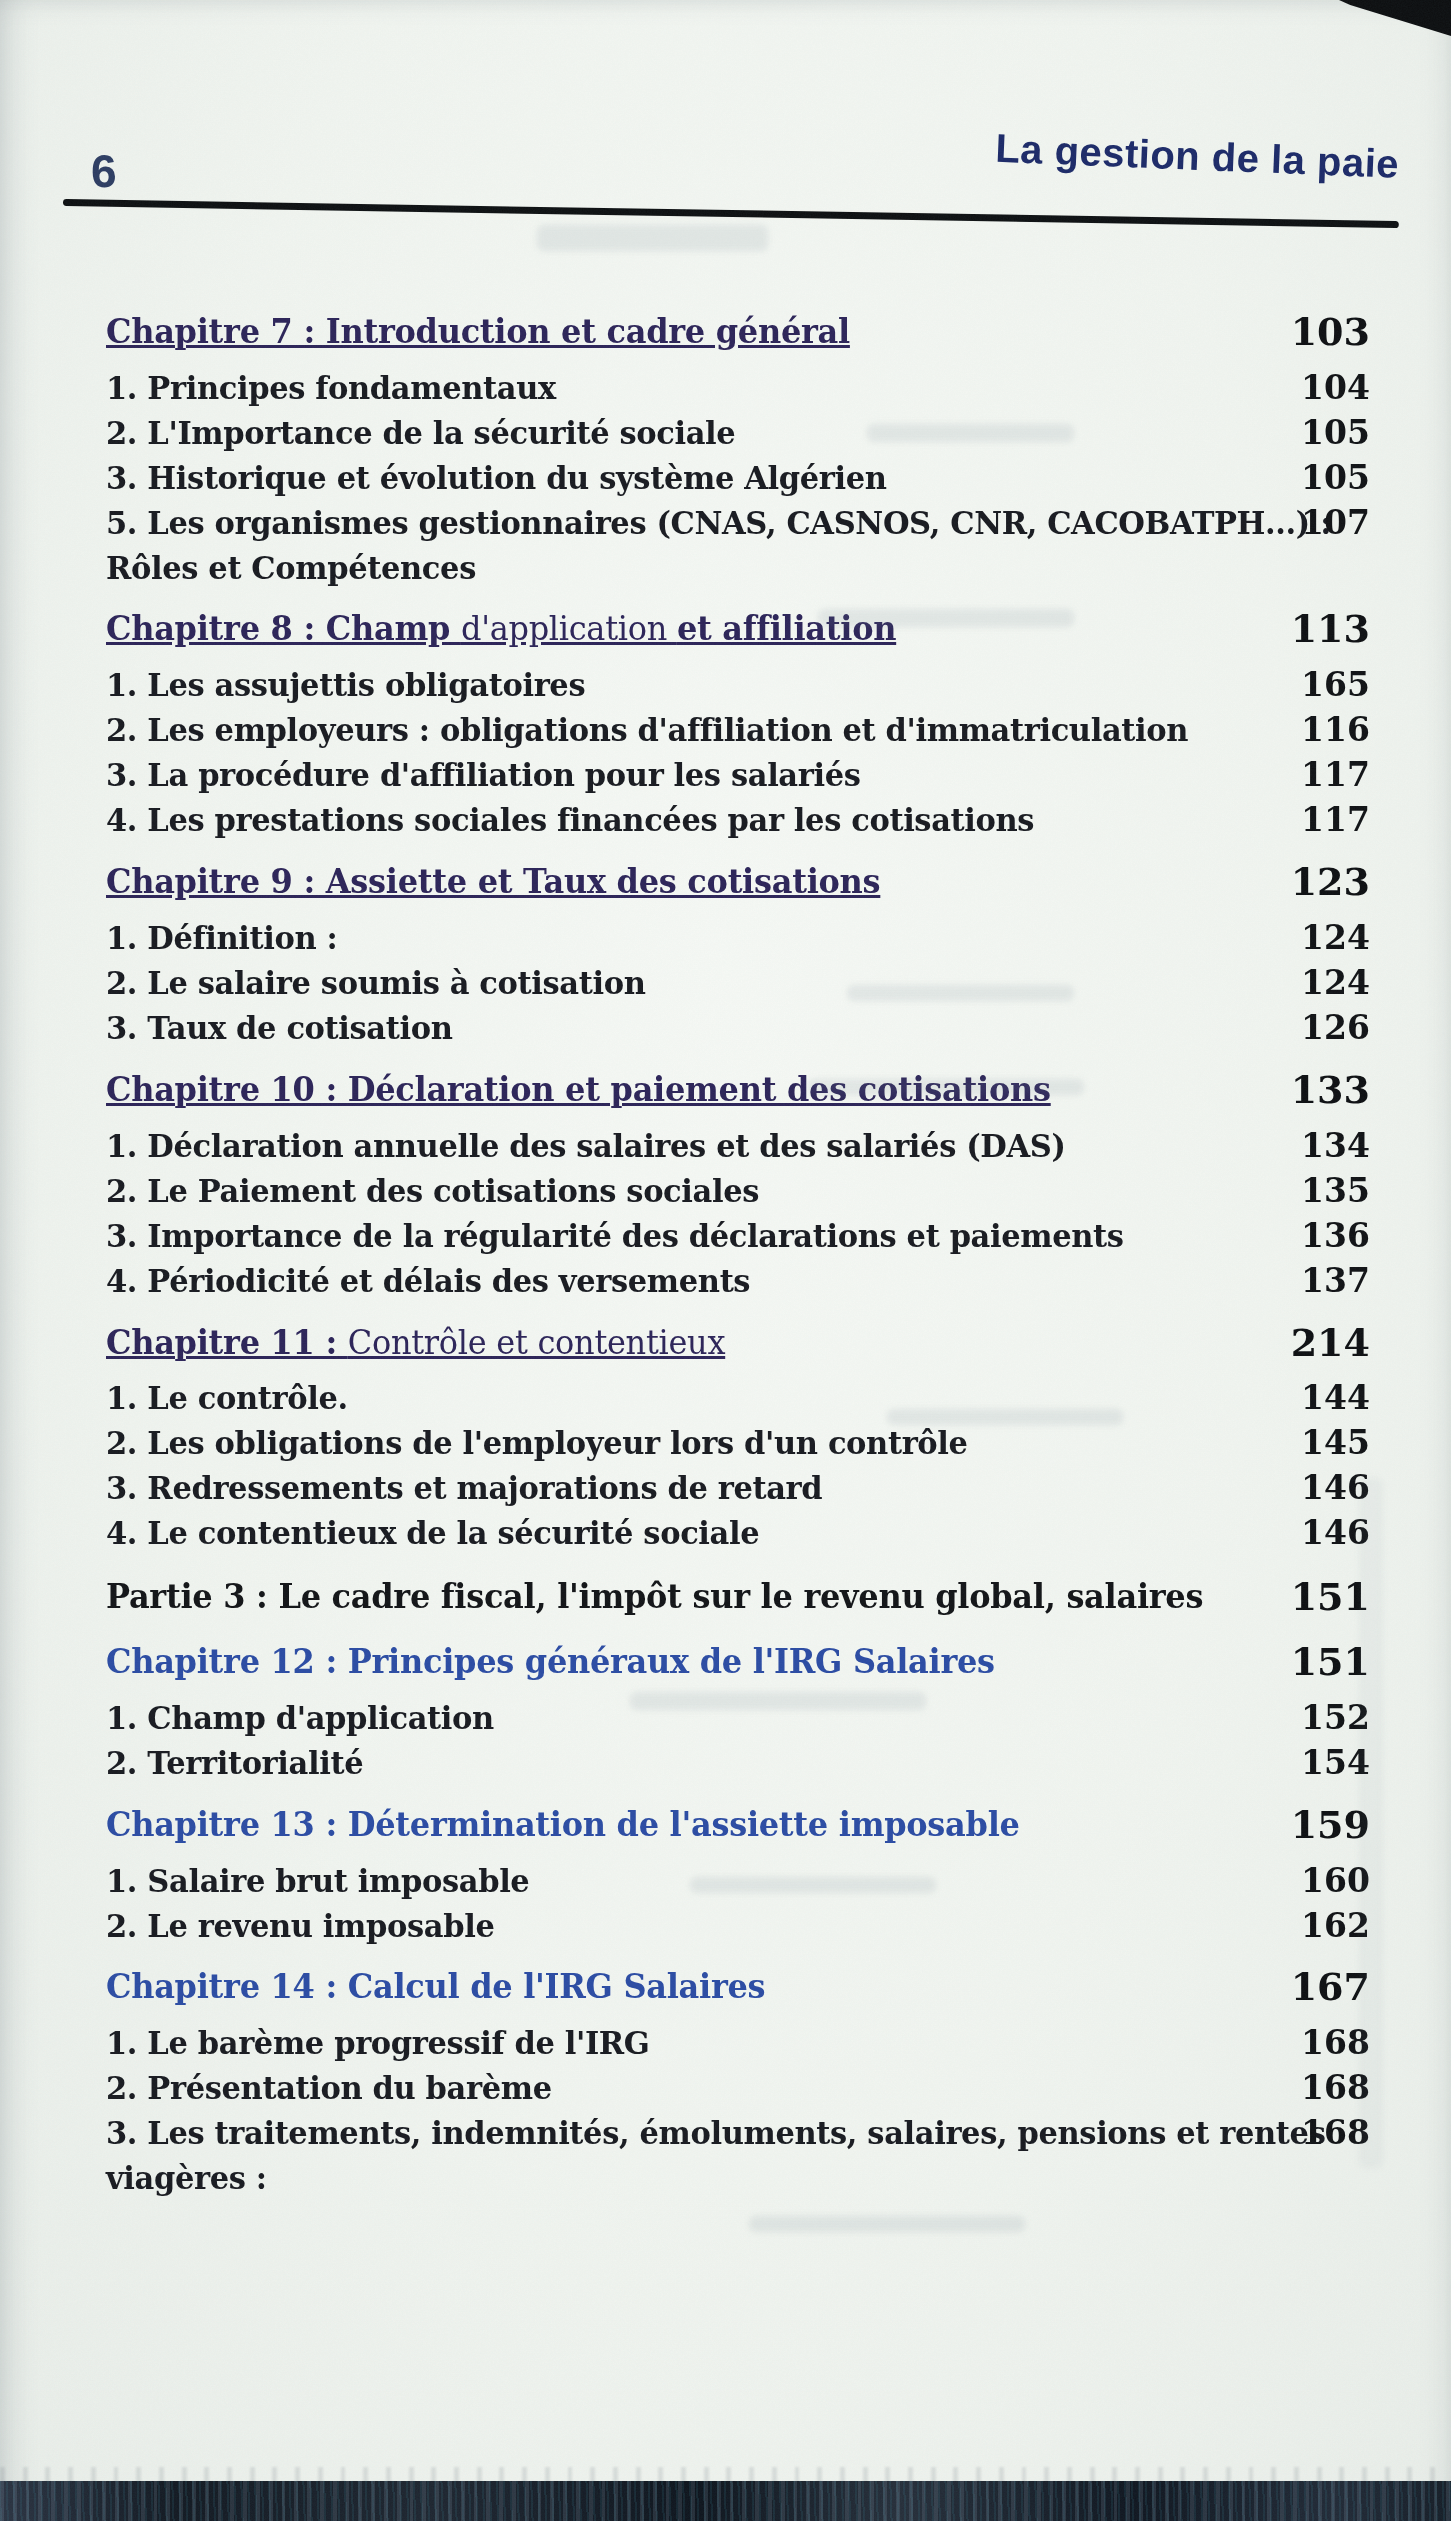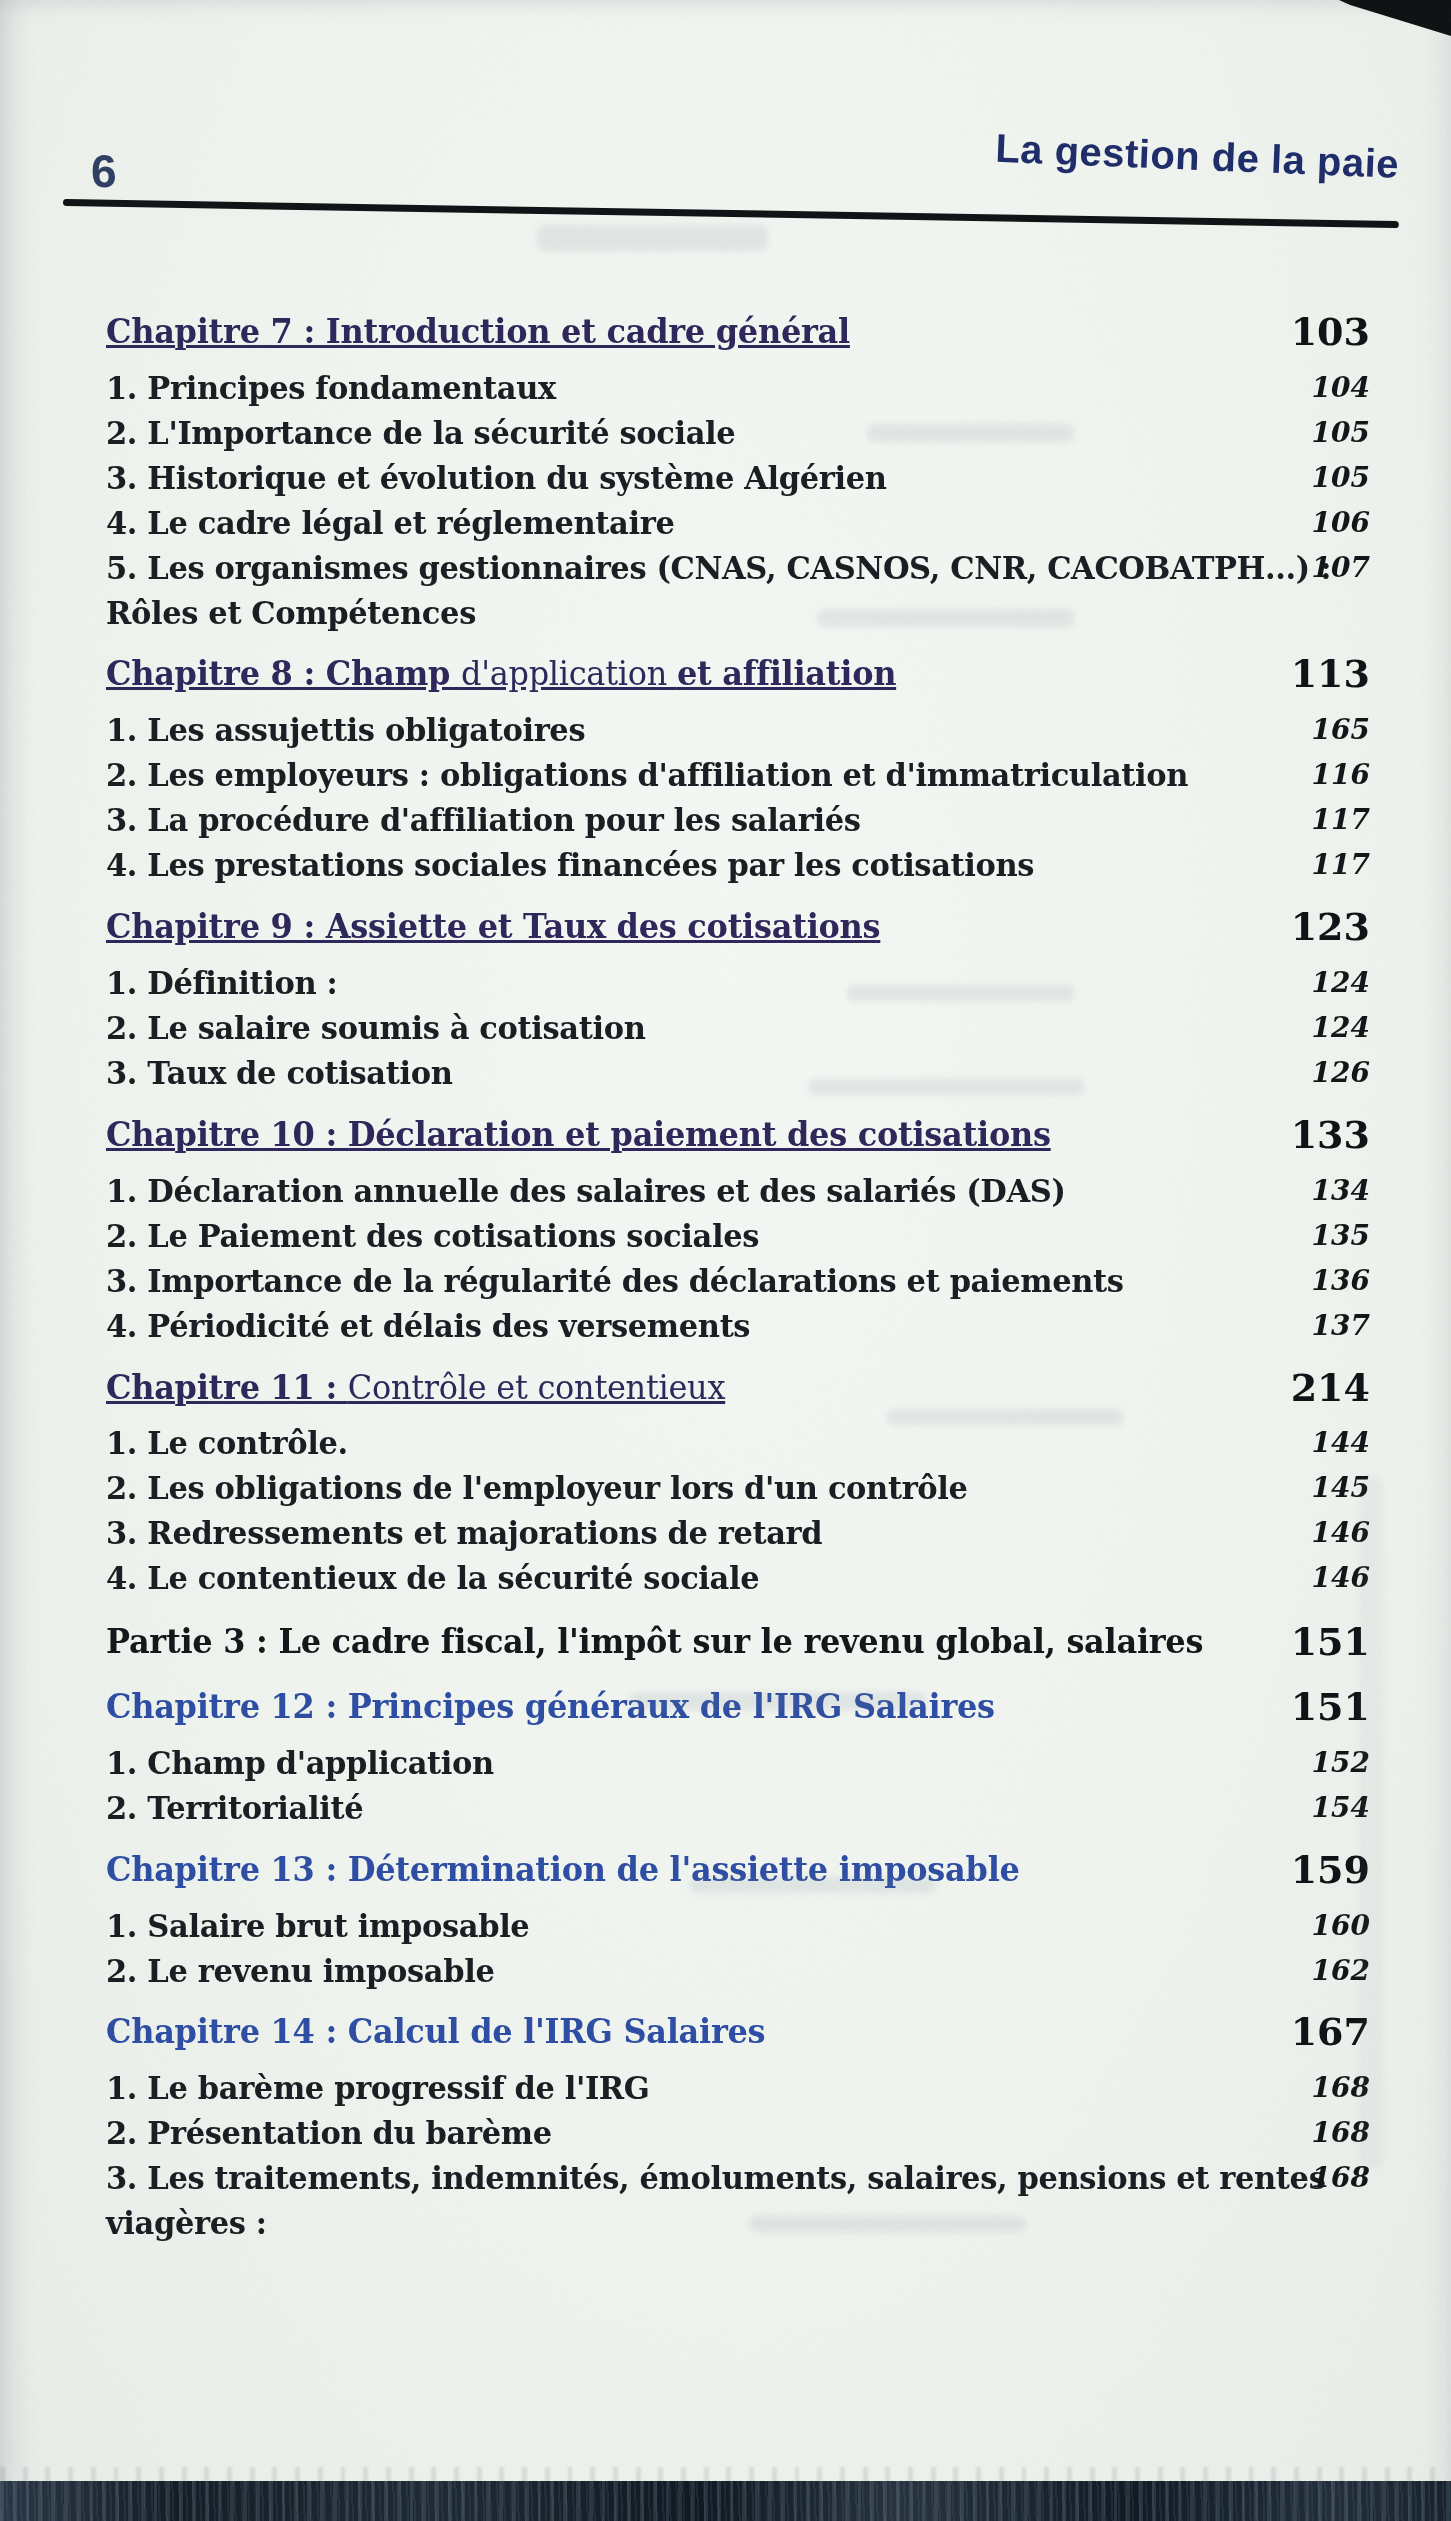--- a/index.html
+++ b/index.html
@@ -54,7 +54,7 @@
     transform:none;
   }
   .row.item { font-size:31.5px; font-weight:700; line-height:45px; color:#17171d; letter-spacing:-0.4px; }
-  .row.item .page-col { font-size:28px;font-style:italic; }
+  .row.item .page-col { font-size:33px; }
   .row.chapter { font-size:33px; font-weight:700; line-height:51px; margin:13.8px 0 7.9px; letter-spacing:-0.3px; }
   .row.part    { font-size:33px; font-weight:700; line-height:51px; margin:15.8px 0 5.9px; color:#111114; letter-spacing:-0.3px; }
   .row.chapter .page-col, .row.part .page-col { font-size:38px; color:#0c0c0f; }

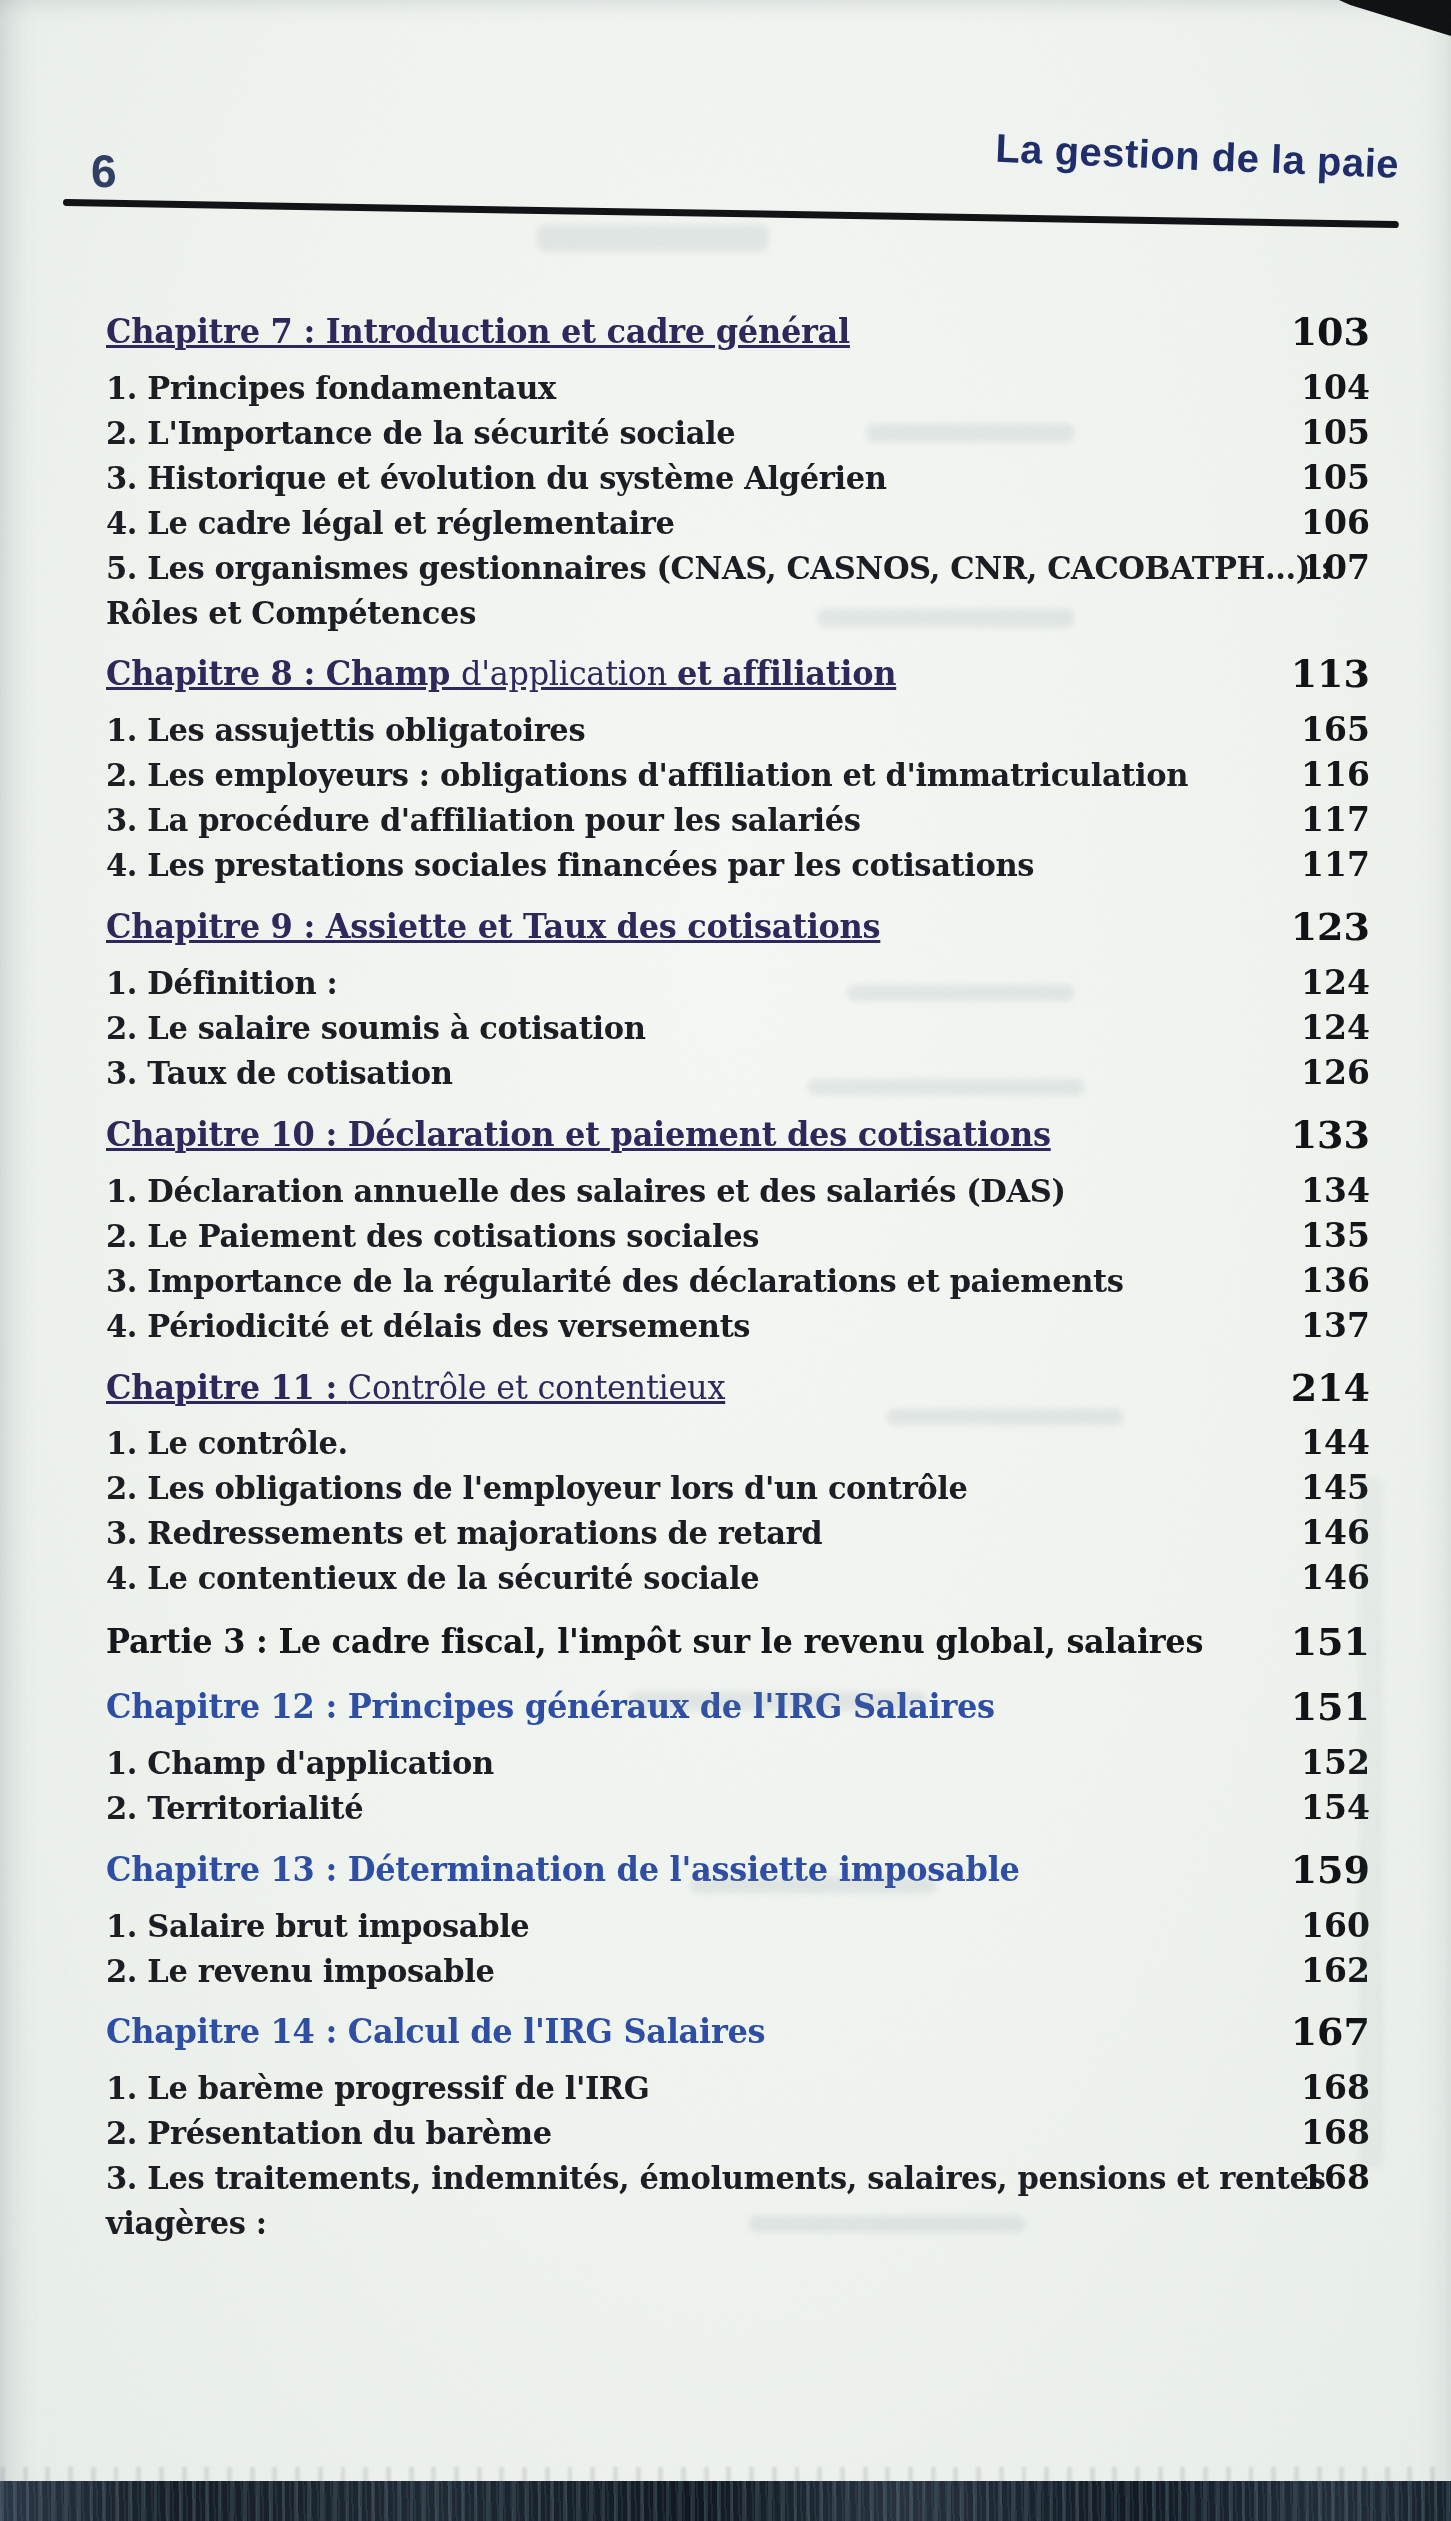--- a/index.html
+++ b/index.html
@@ -108,10 +108,6 @@
       <div class="row item">
         <div class="label"><span>3. Historique et évolution du système Algérien</span></div>
         <div class="page-col">105</div>
-      </div>
-      <div class="row item">
-        <div class="label"><span>4. Le cadre légal et réglementaire</span></div>
-        <div class="page-col">106</div>
       </div>
       <div class="row item">
         <div class="label"><span>5. Les organismes gestionnaires (CNAS, CASNOS, CNR, CACOBATPH...) :</span><span class="line2">Rôles et Compétences</span></div>

